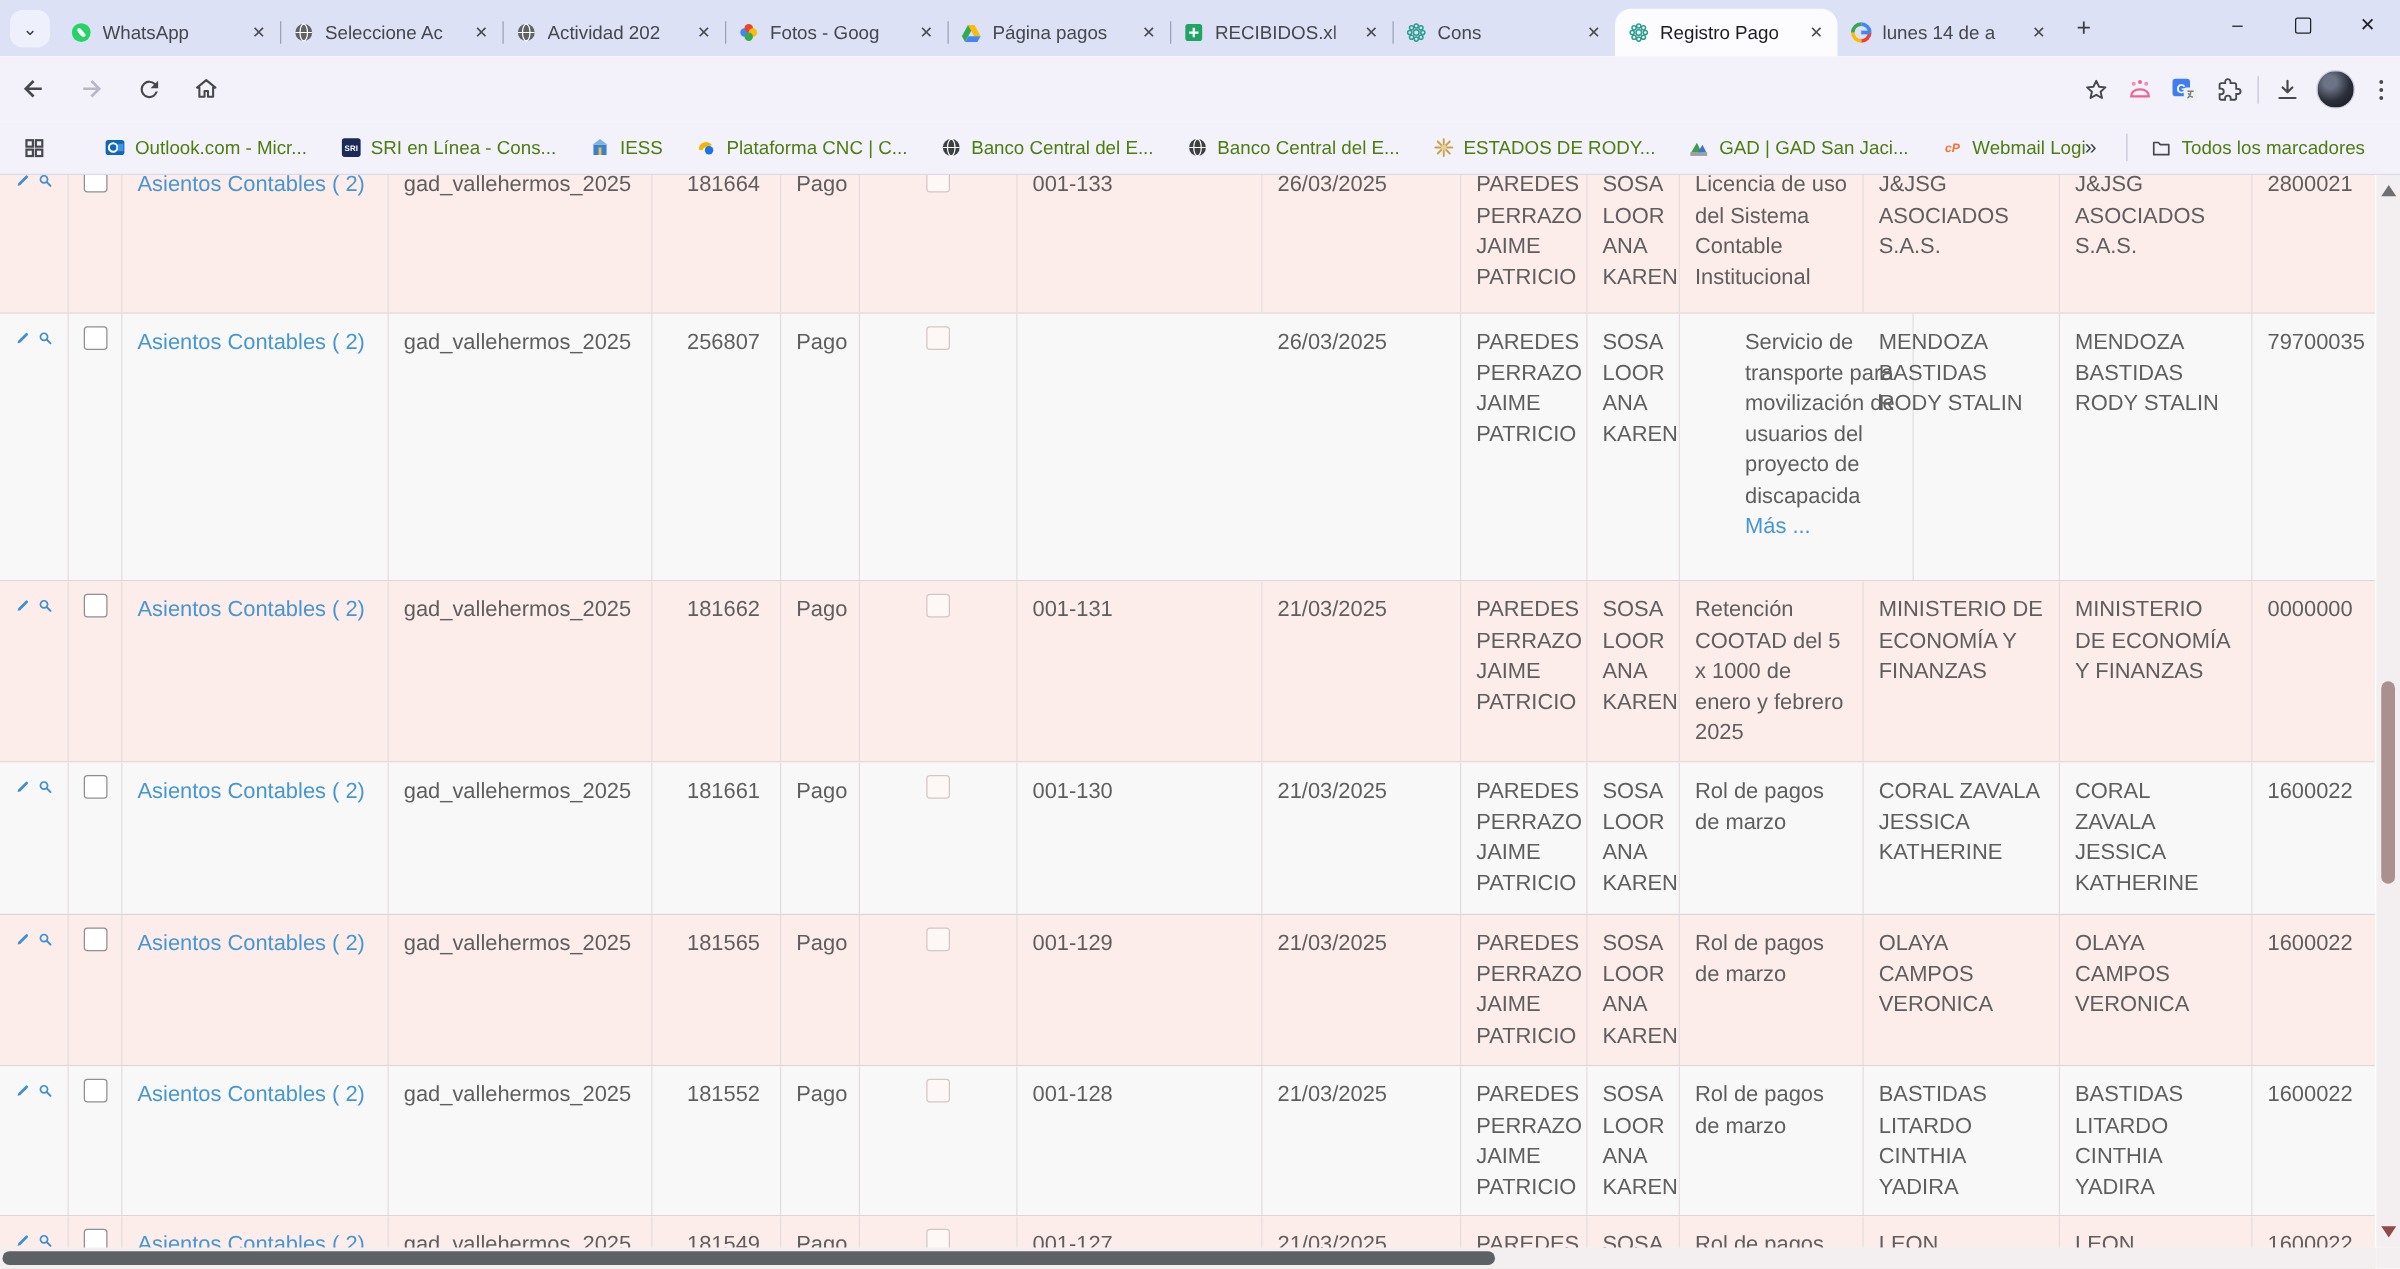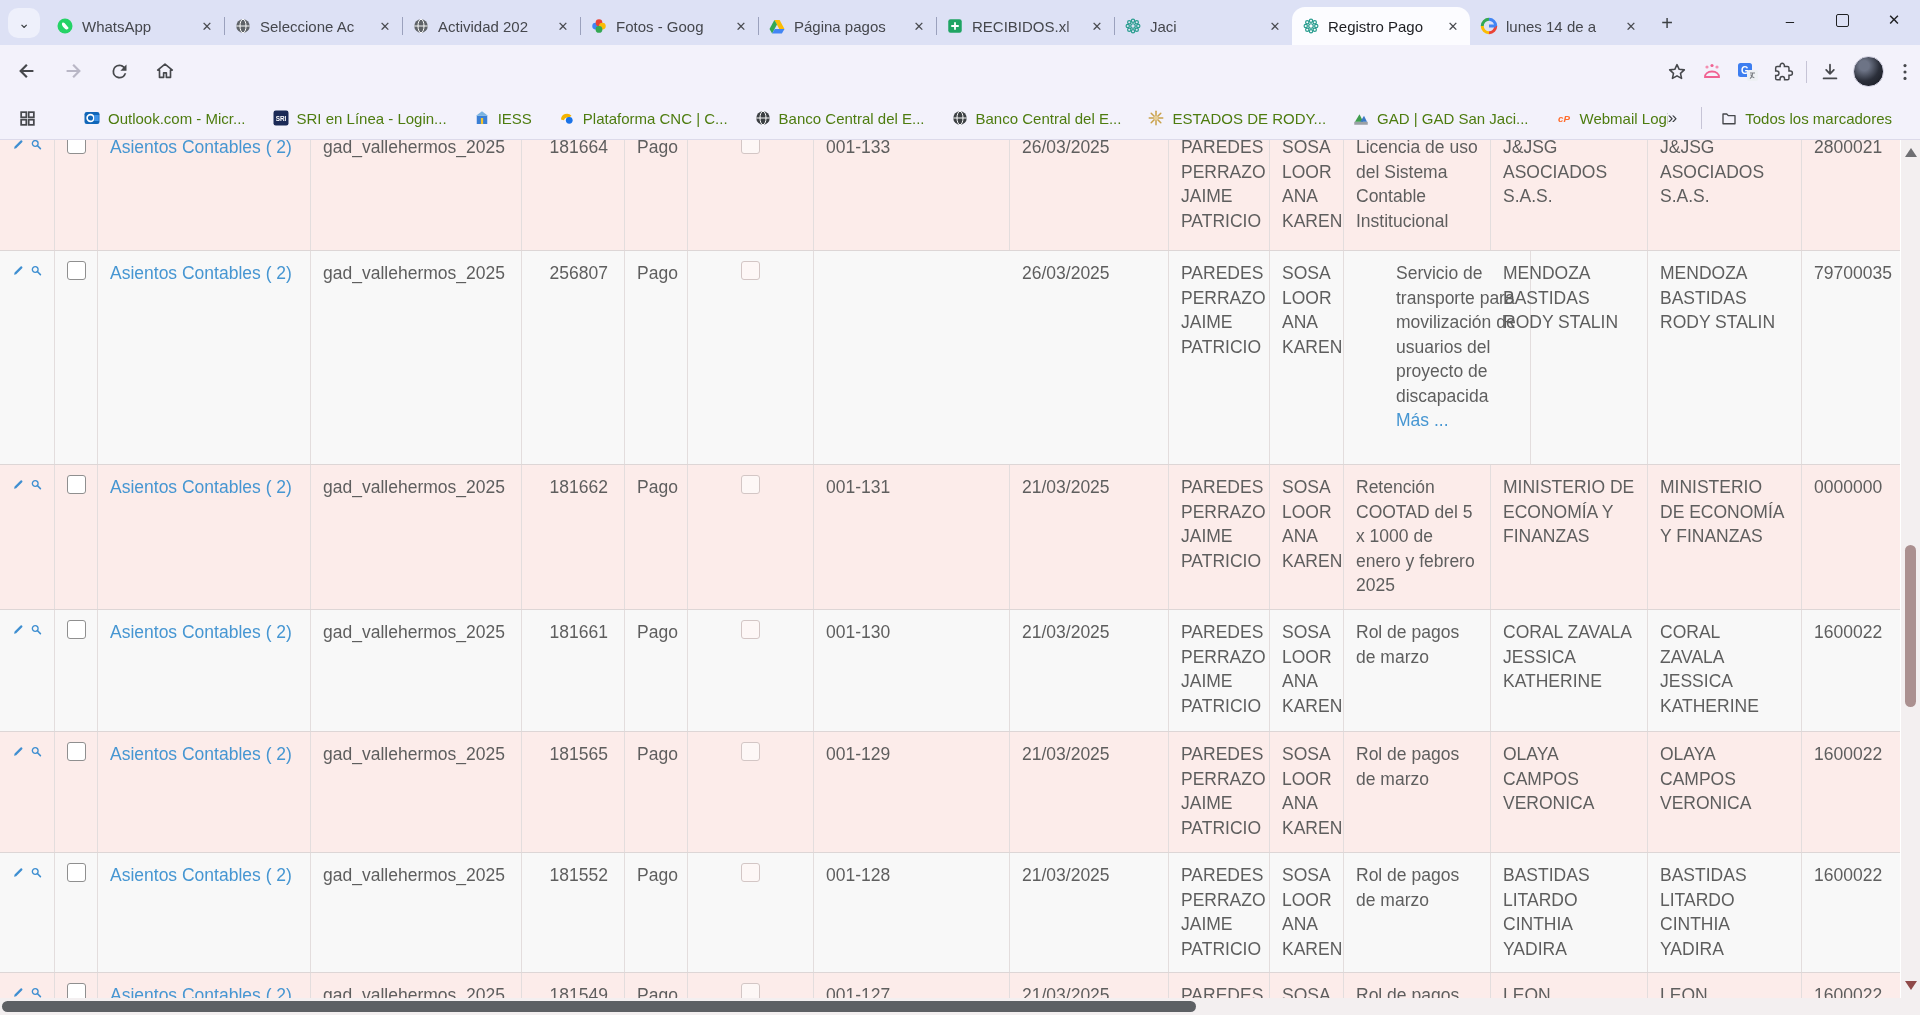--- a/index.html
+++ b/index.html
@@ -160,7 +160,7 @@
               </g>
             </svg>
           </span>
-          <span class="t-title">Jaci</span>
+          <span class="t-title">Cons</span>
           <span class="t-close">✕</span>
         </div>
         <div class="tab active">

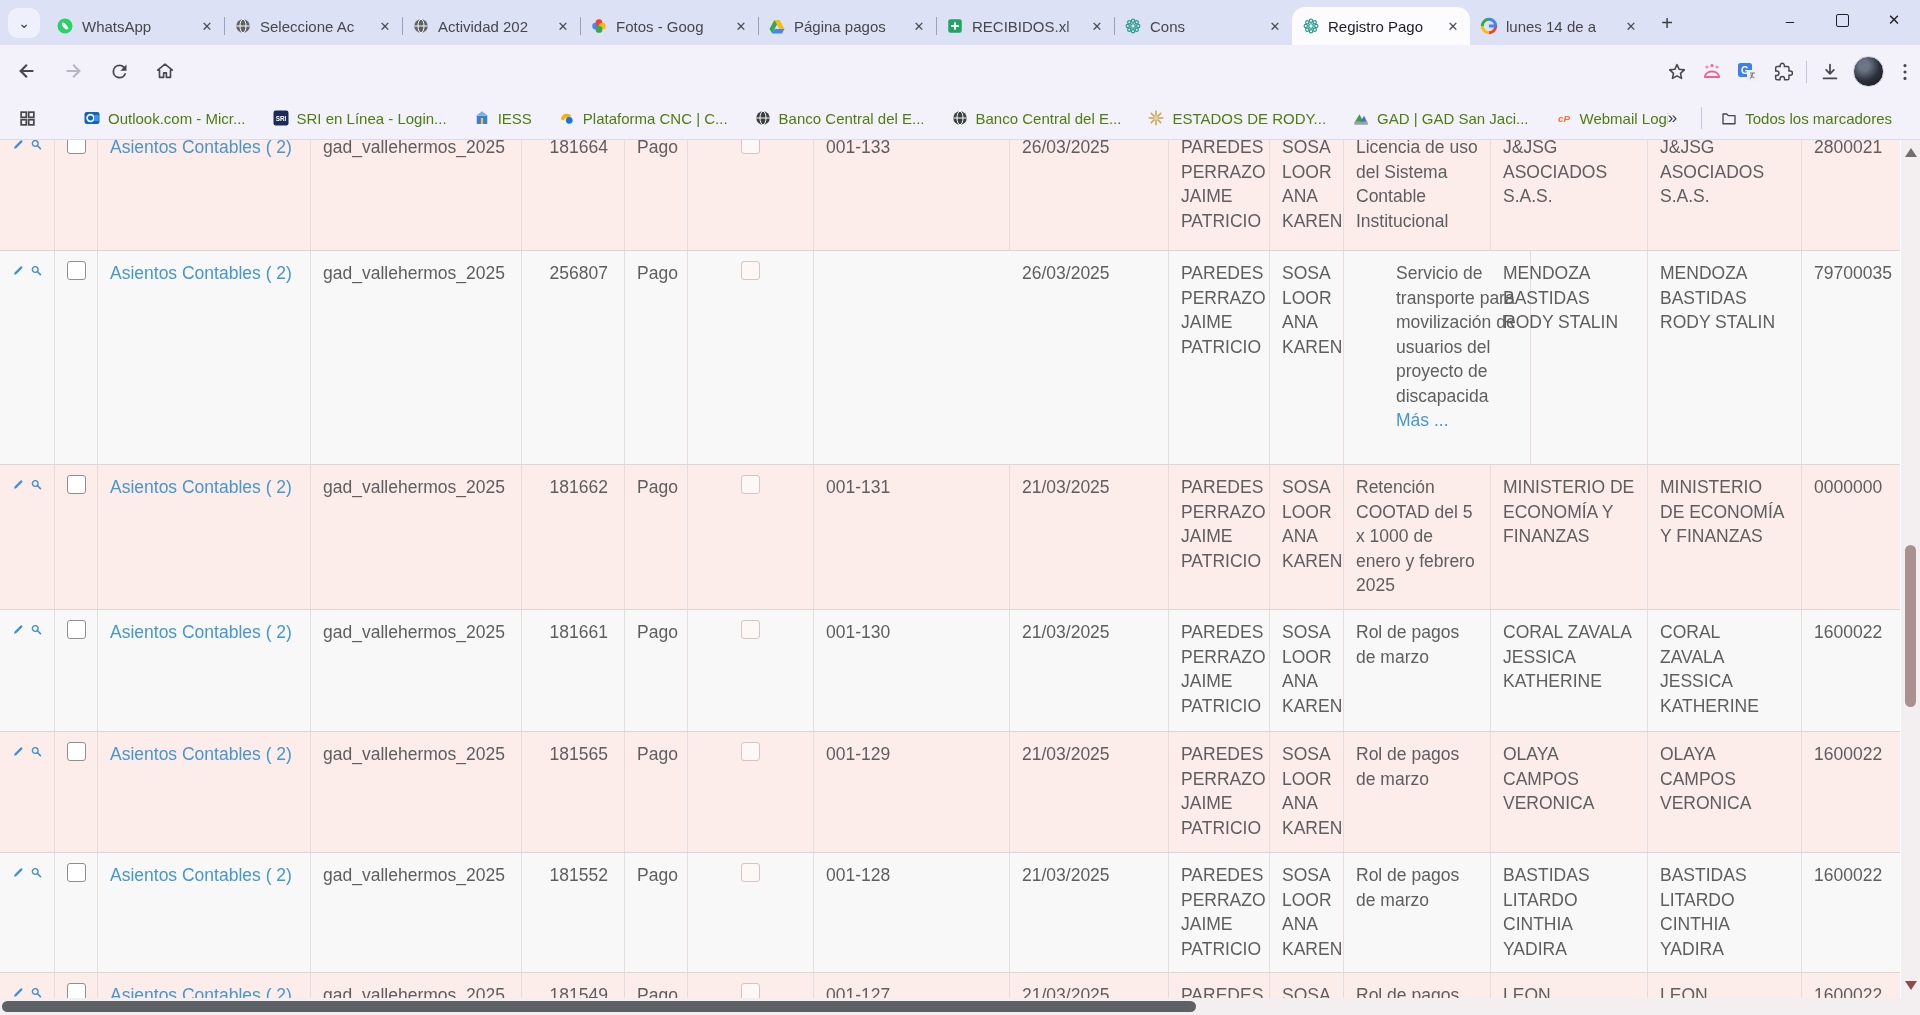--- a/index.html
+++ b/index.html
@@ -295,7 +295,7 @@
                 <text x="12" y="16" font-size="8.5" font-weight="bold" text-anchor="middle" fill="#fff" font-family="Liberation Sans,sans-serif">SRI</text>
               </svg>
             </span>
-            <span>SRI en Línea - Login...</span>
+            <span>SRI en Línea - Cons...</span>
           </div>
           <div class="bm-item">
             <span class="bicon">

